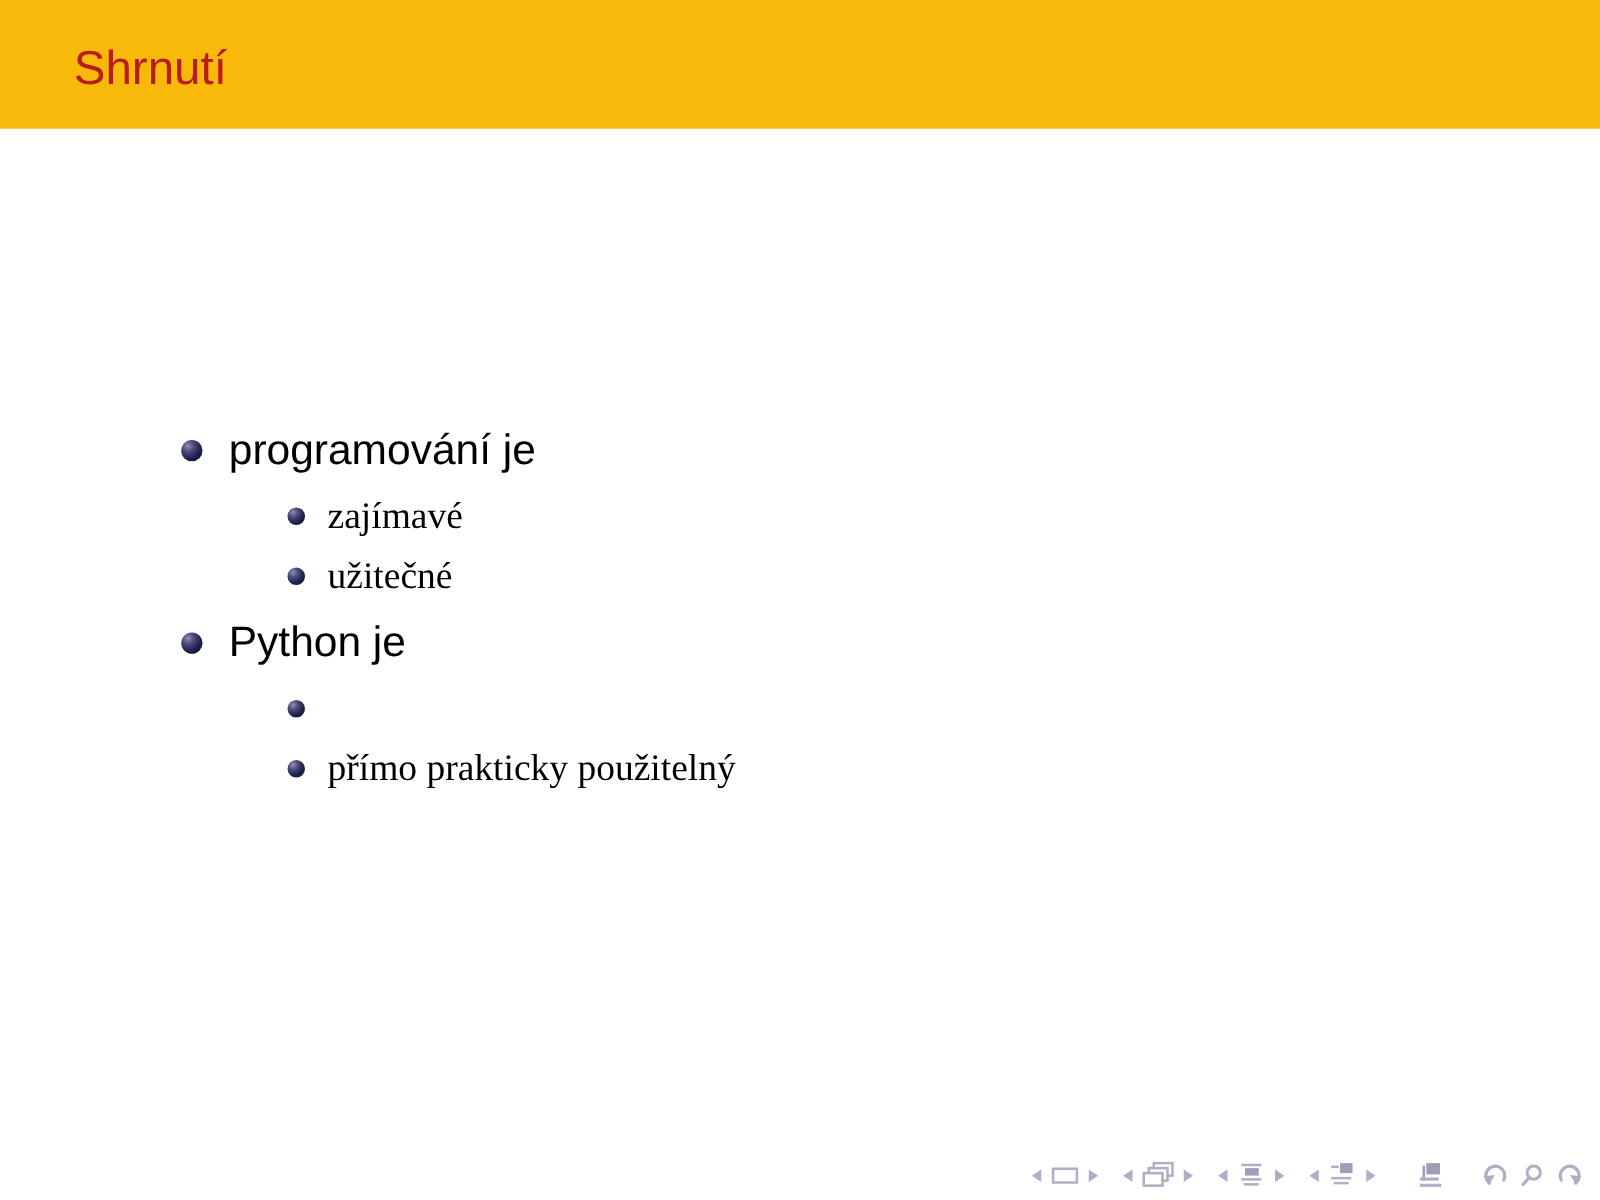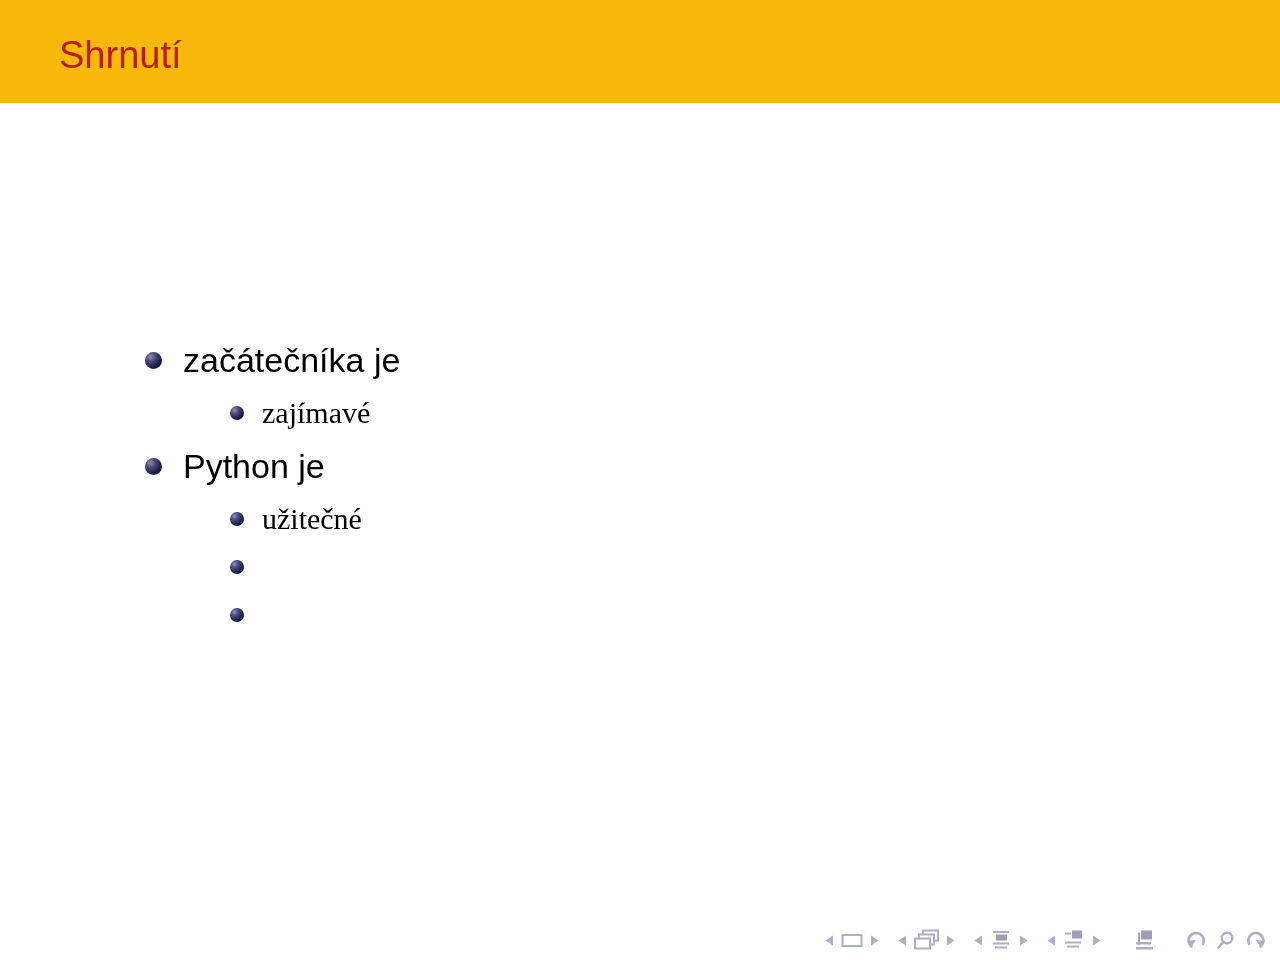--- a/index.html
+++ b/index.html
@@ -83,7 +83,7 @@
   <div class="content">
     <div class="item l1">
       <span class="ball b1"></span>
-      <span>začátečníka je</span>
+      <span>programování je</span>
     </div>
     <div class="item l2">
       <span class="ball b2"></span>

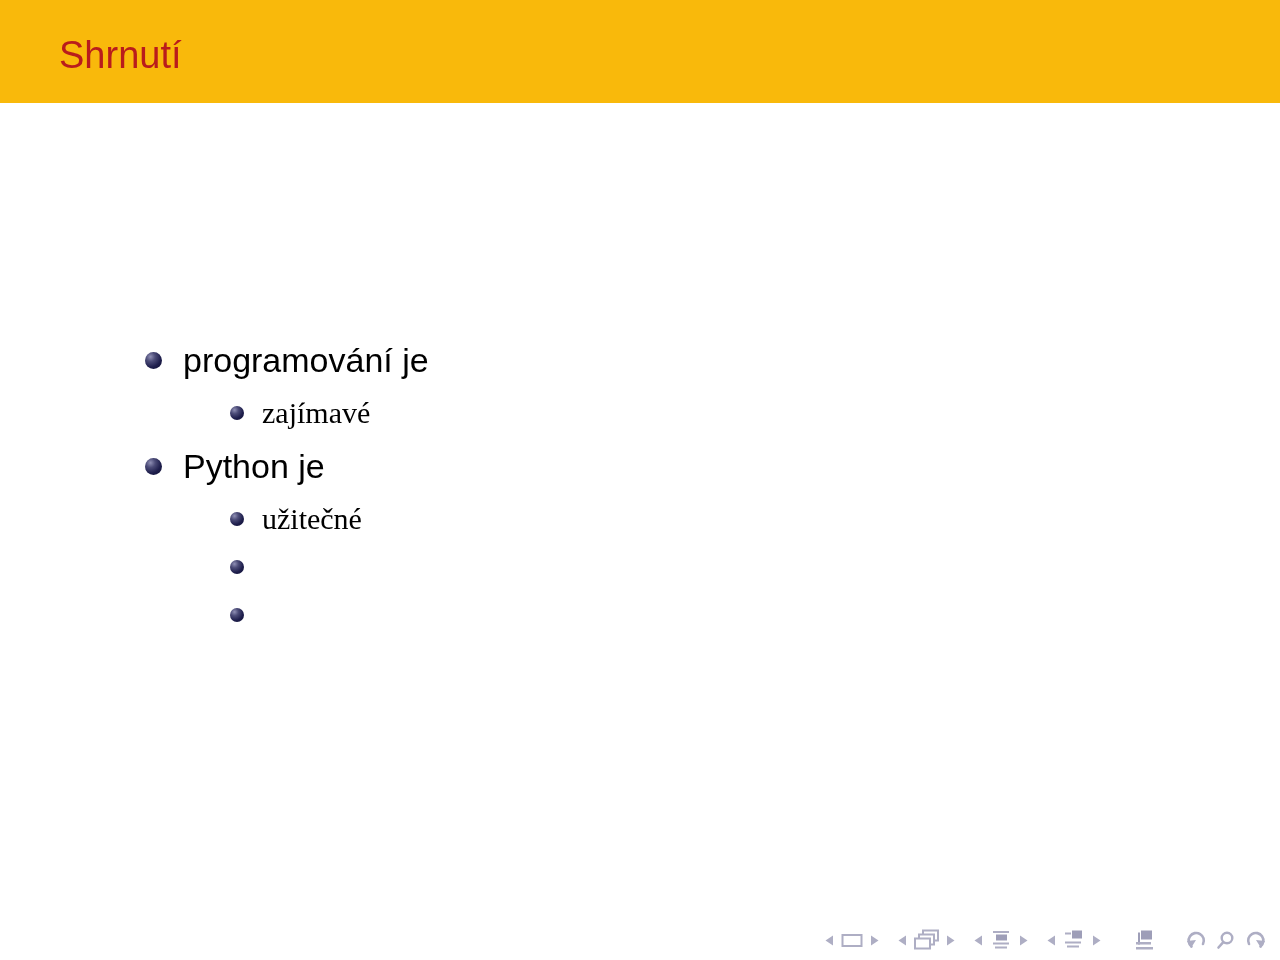--- a/index.html
+++ b/index.html
@@ -89,13 +89,13 @@
       <span class="ball b2"></span>
       <span>zajímavé</span>
     </div>
+    <div class="item l2">
+      <span class="ball b2"></span>
+      <span>užitečné</span>
+    </div>
     <div class="item l1">
       <span class="ball b1"></span>
       <span>Python je</span>
-    </div>
-    <div class="item l2">
-      <span class="ball b2"></span>
-      <span>užitečné</span>
     </div>
     <div class="item l2">
       <span class="ball b2"></span>

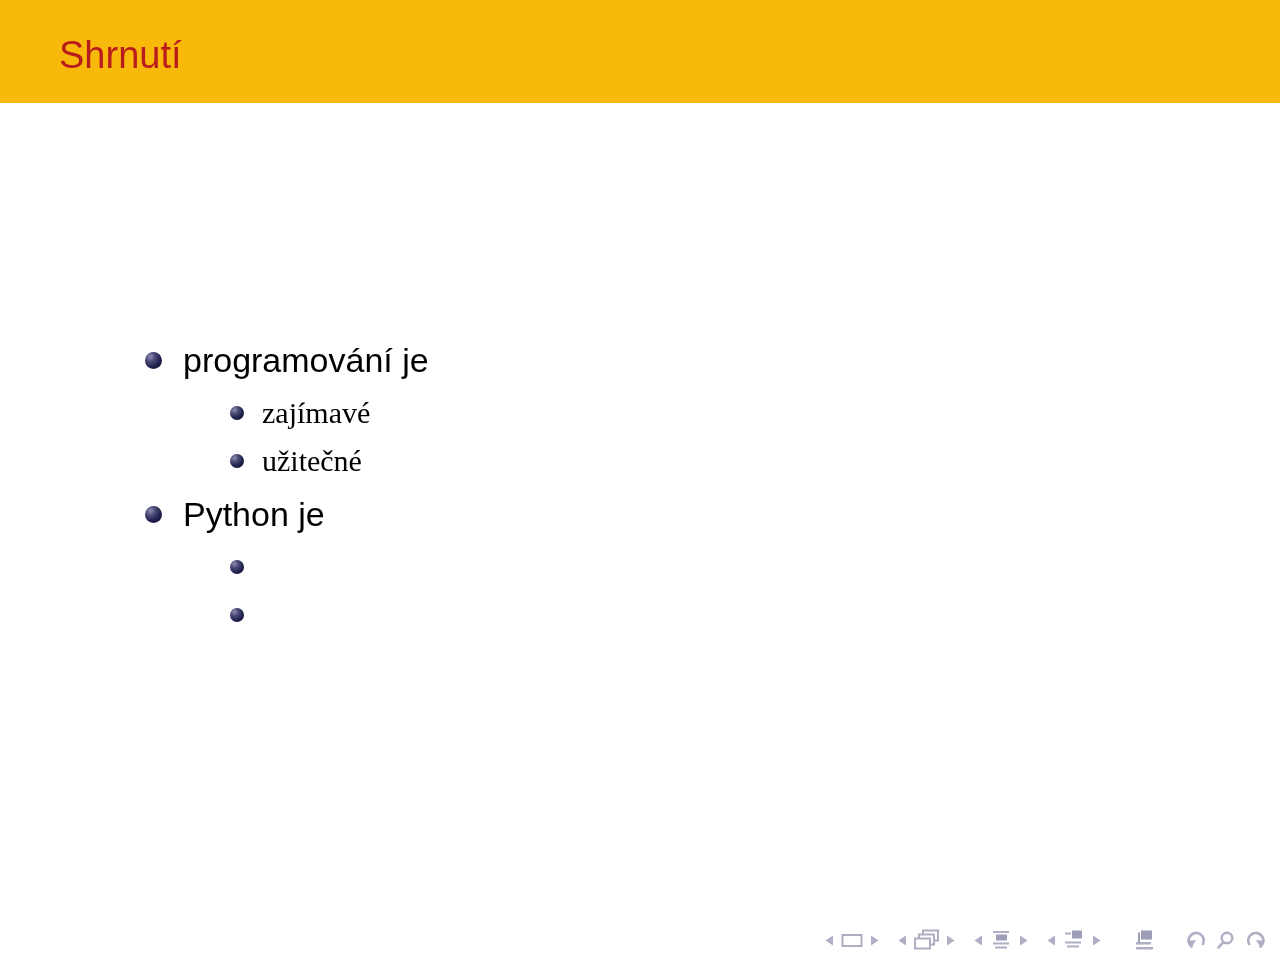--- a/index.html
+++ b/index.html
@@ -102,6 +102,7 @@
     </div>
     <div class="item l2">
       <span class="ball b2"></span>
+      <span>přímo prakticky použitelný</span>
     </div>
   </div>
 

